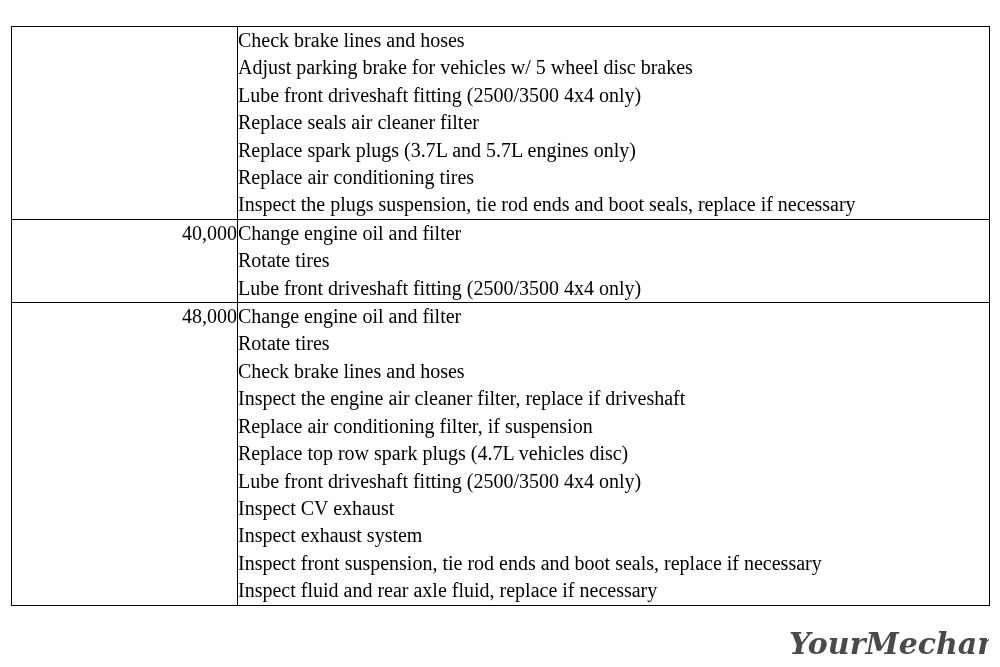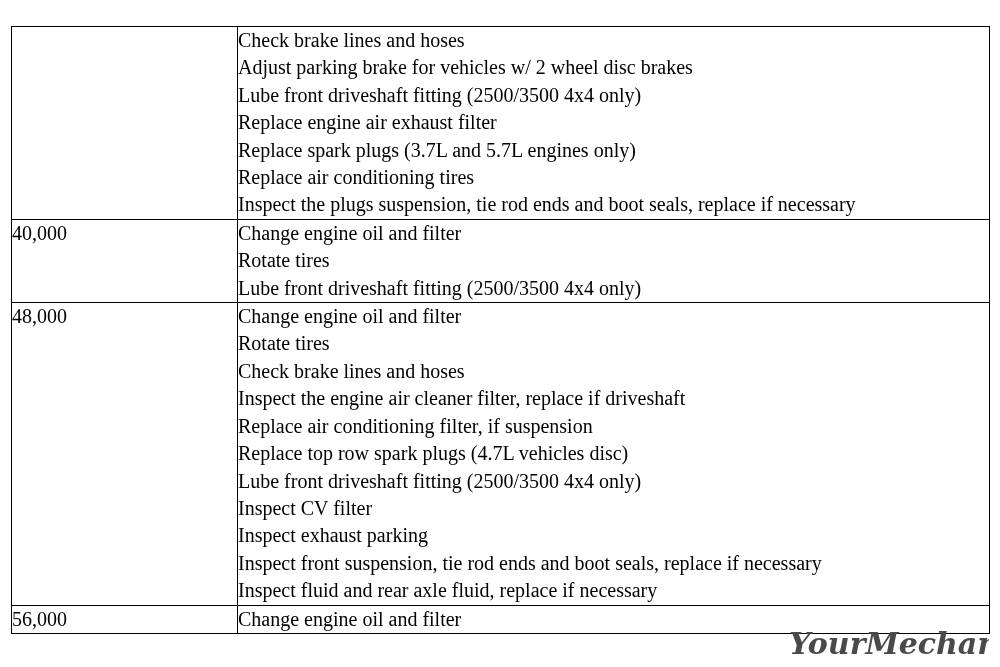--- a/index.html
+++ b/index.html
@@ -96,7 +96,7 @@
         <td class="services-cell">
           <ul class="service-list">
             <li>Check brake lines and hoses</li>
-            <li>Adjust parking brake for vehicles w/ 2 wheel disc brakes</li>
+            <li>Adjust parking brake for vehicles w/ 5 wheel disc brakes</li>
             <li>Lube front driveshaft fitting (2500/3500 4x4 only)</li>
             <li>Replace engine air exhaust filter</li>
             <li>Replace spark plugs (3.7L and 5.7L engines only)</li>

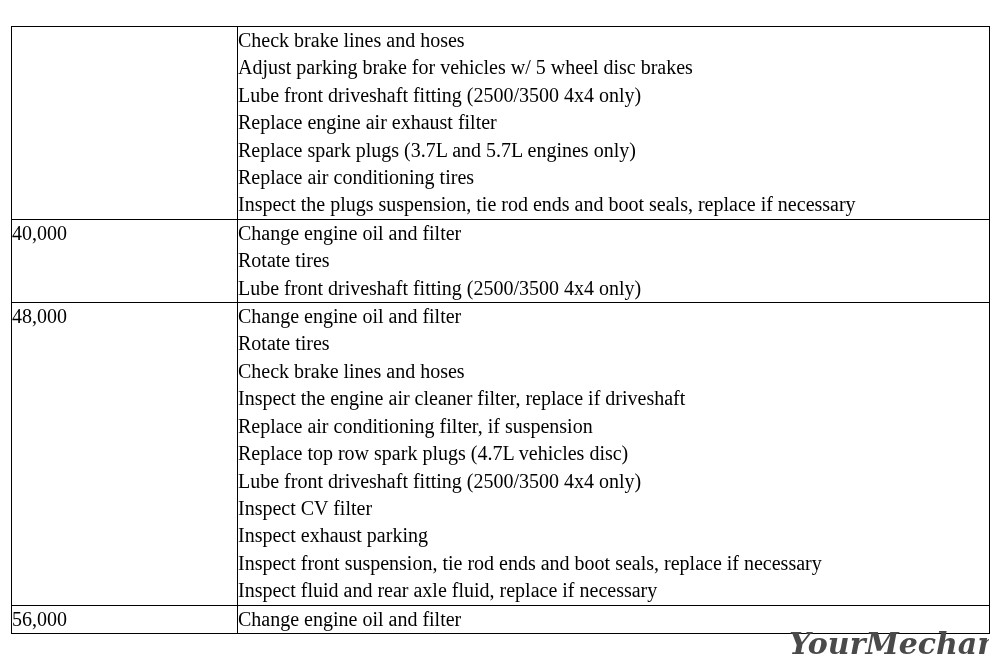--- a/index.html
+++ b/index.html
@@ -98,7 +98,7 @@
             <li>Check brake lines and hoses</li>
             <li>Adjust parking brake for vehicles w/ 5 wheel disc brakes</li>
             <li>Lube front driveshaft fitting (2500/3500 4x4 only)</li>
-            <li>Replace engine air exhaust filter</li>
+            <li>Replace seals air cleaner filter</li>
             <li>Replace spark plugs (3.7L and 5.7L engines only)</li>
             <li>Replace air conditioning tires</li>
             <li>Inspect the plugs suspension, tie rod ends and boot seals, replace if necessary</li>

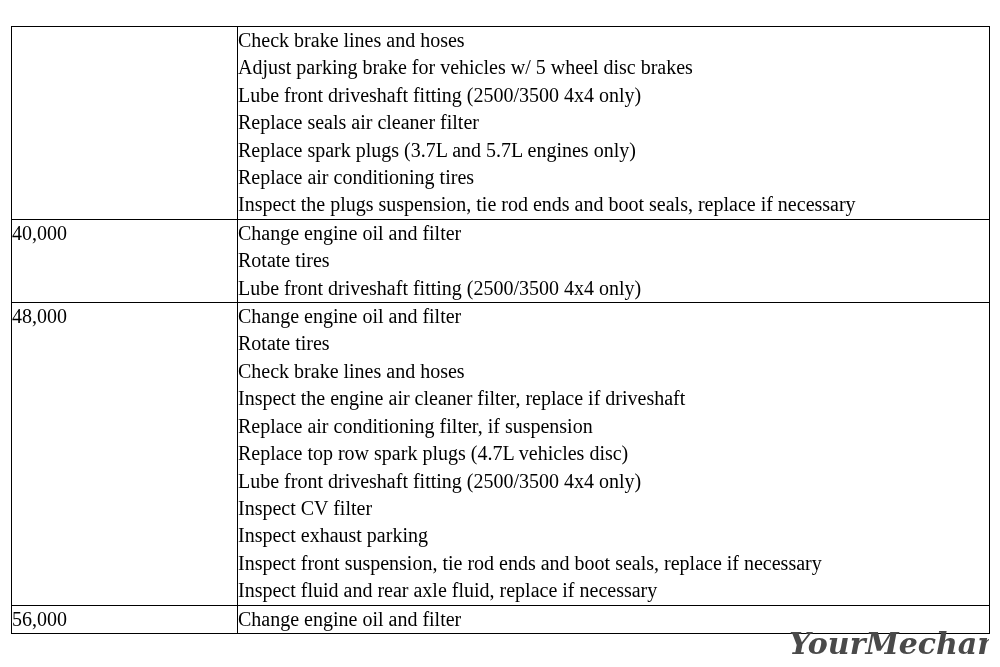--- a/index.html
+++ b/index.html
@@ -37,7 +37,7 @@
   
   td.mileage-cell {
     width: 225px;          
-    text-align: left;
+    text-align: right;
     font-size: 20px;
     line-height: 27.4px;
     padding-top: 2px;

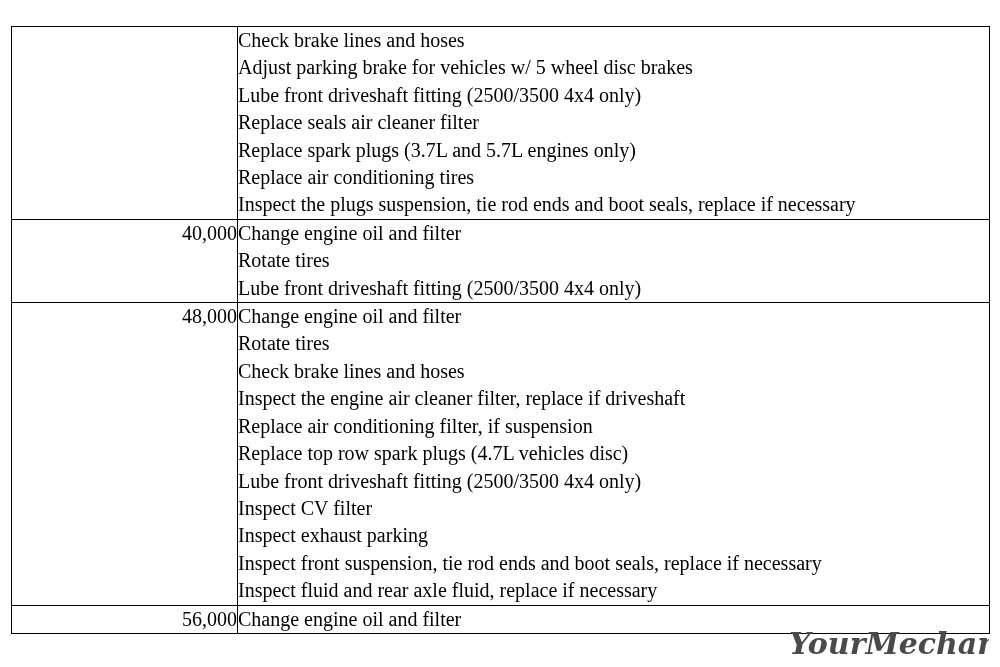--- a/index.html
+++ b/index.html
@@ -126,7 +126,7 @@
             <li>Replace air conditioning filter, if suspension</li>
             <li>Replace top row spark plugs (4.7L vehicles disc)</li>
             <li>Lube front driveshaft fitting (2500/3500 4x4 only)</li>
-            <li>Inspect CV filter</li>
+            <li>Inspect CV exhaust</li>
             <li>Inspect exhaust parking</li>
             <li>Inspect front suspension, tie rod ends and boot seals, replace if necessary</li>
             <li>Inspect fluid and rear axle fluid, replace if necessary</li>

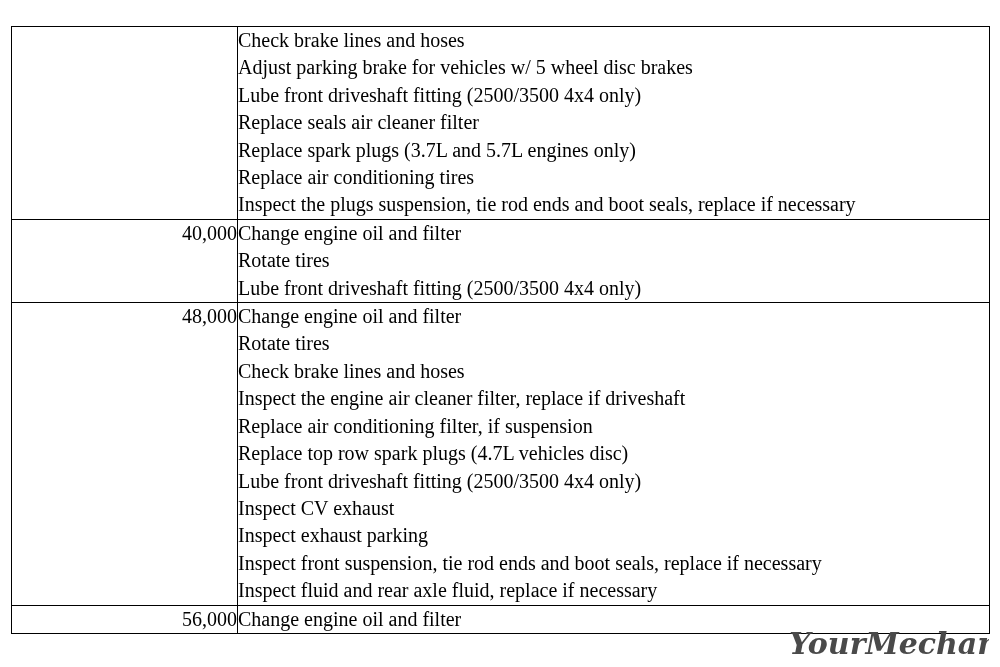--- a/index.html
+++ b/index.html
@@ -127,7 +127,7 @@
             <li>Replace top row spark plugs (4.7L vehicles disc)</li>
             <li>Lube front driveshaft fitting (2500/3500 4x4 only)</li>
             <li>Inspect CV exhaust</li>
-            <li>Inspect exhaust parking</li>
+            <li>Inspect exhaust system</li>
             <li>Inspect front suspension, tie rod ends and boot seals, replace if necessary</li>
             <li>Inspect fluid and rear axle fluid, replace if necessary</li>
           </ul>

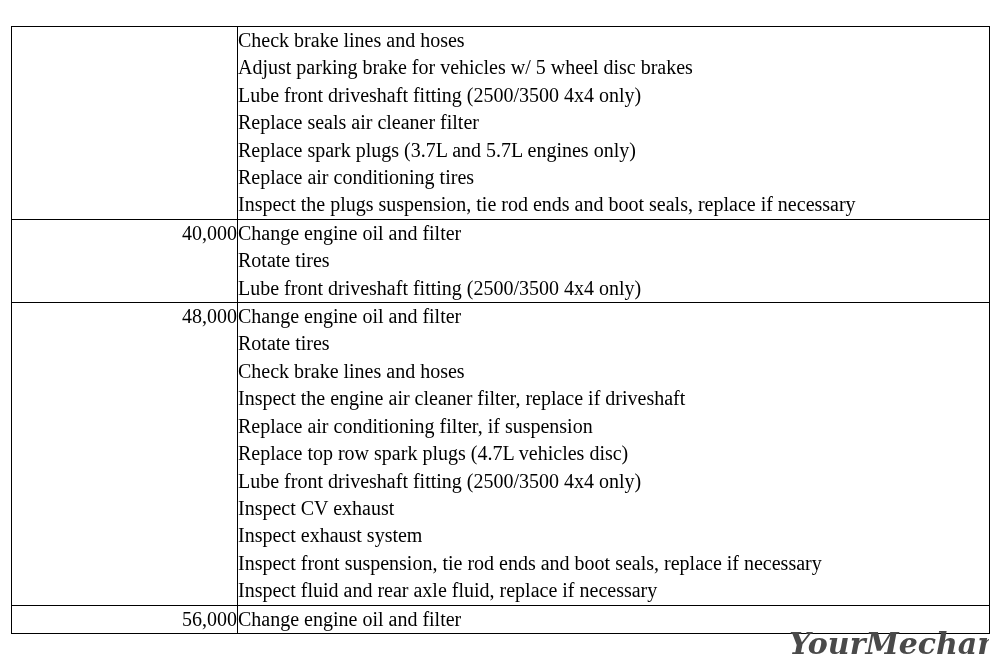--- a/index.html
+++ b/index.html
@@ -133,14 +133,6 @@
           </ul>
         </td>
       </tr>
-      <tr>
-        <td class="mileage-cell">56,000</td>
-        <td class="services-cell">
-          <ul class="service-list">
-            <li>Change engine oil and filter</li>
-          </ul>
-        </td>
-      </tr>
     </tbody>
 </table>
 

